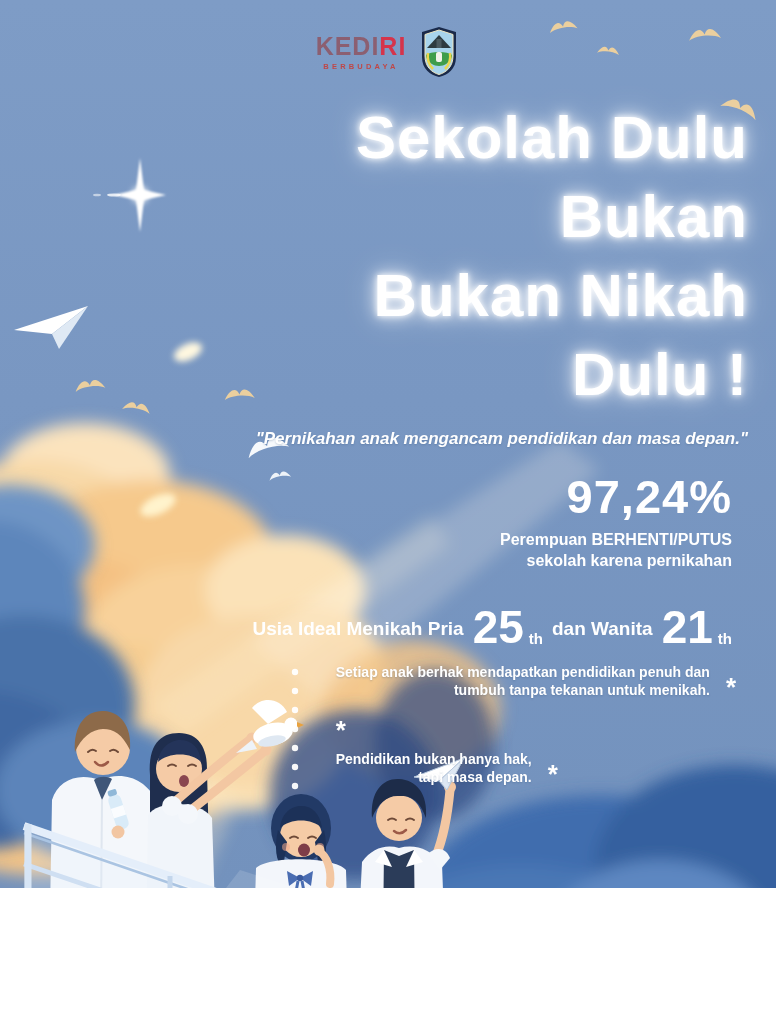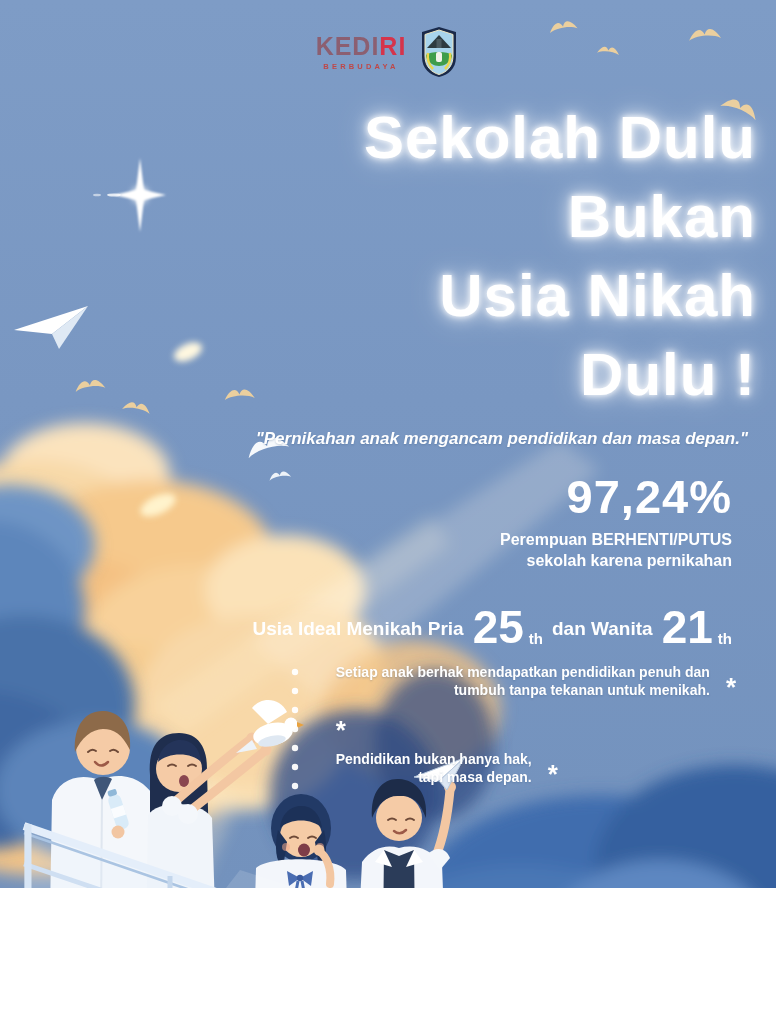--- a/index.html
+++ b/index.html
@@ -16,7 +16,7 @@
   .kediri-tagline{margin-top:4px;font-size:7.5px;font-weight:700;letter-spacing:3.2px;color:#bf4747;}
 
   
-  .title{position:absolute;top:98px;right:20px;text-align:right;color:#fff;font-weight:800;font-size:60px;line-height:79px;letter-spacing:1px;}
+  .title{position:absolute;top:98px;right:28px;text-align:right;color:#fff;font-weight:800;font-size:60px;line-height:79px;letter-spacing:1px;}
   .title div{text-shadow:0 0 6px #ffffff,0 0 16px rgba(255,255,255,.95),0 0 32px rgba(255,255,255,.55);}
 
   

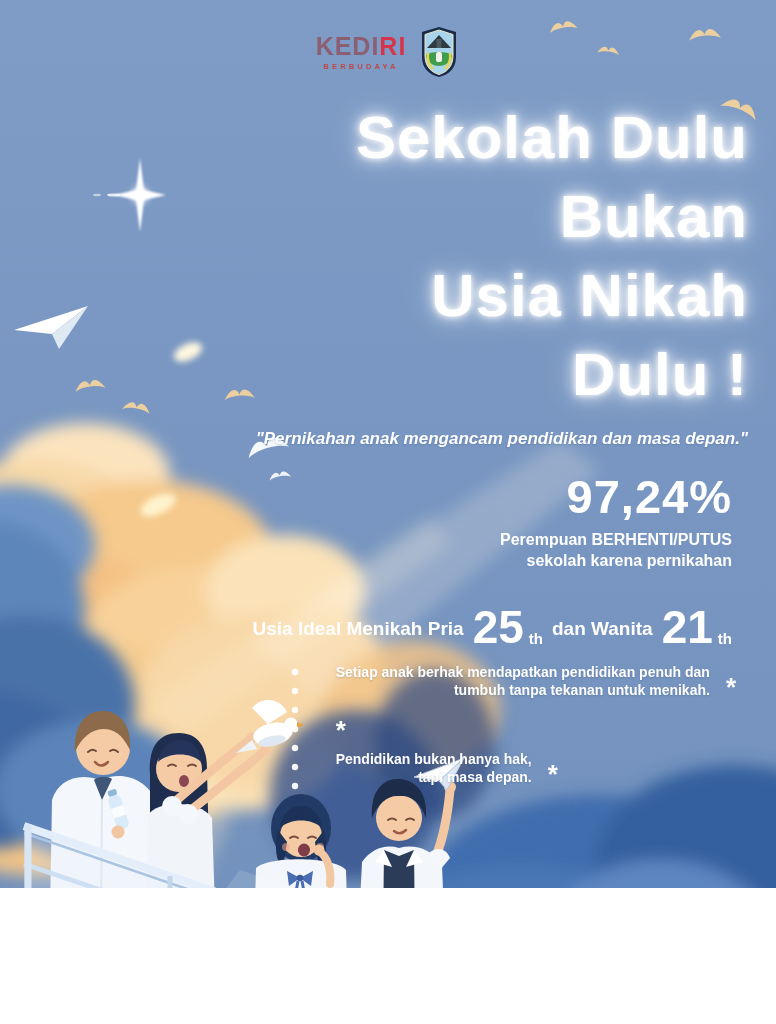--- a/index.html
+++ b/index.html
@@ -266,7 +266,7 @@
   <div class="title">
     <div>Sekolah Dulu</div>
     <div>Bukan</div>
-    <div>Usia Nikah</div>
+    <div>Bukan Nikah</div>
     <div>Dulu !</div>
   </div>
 

